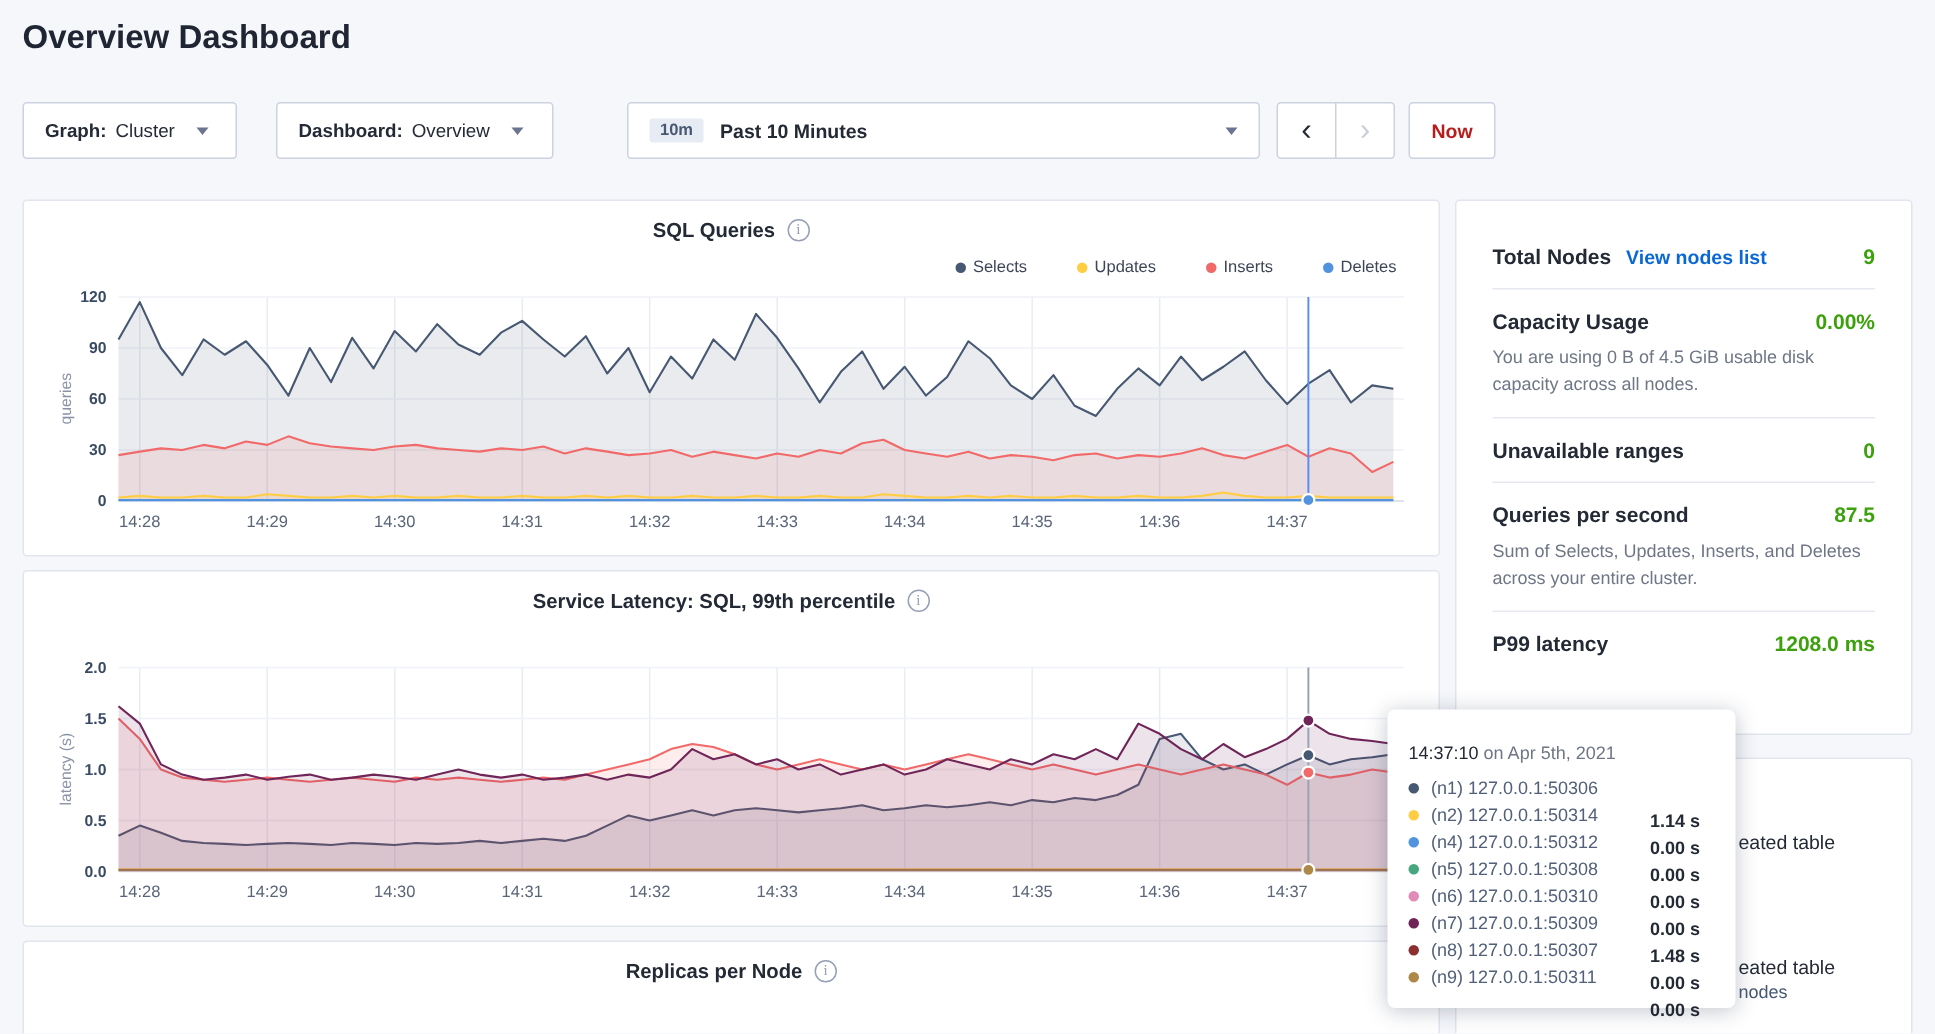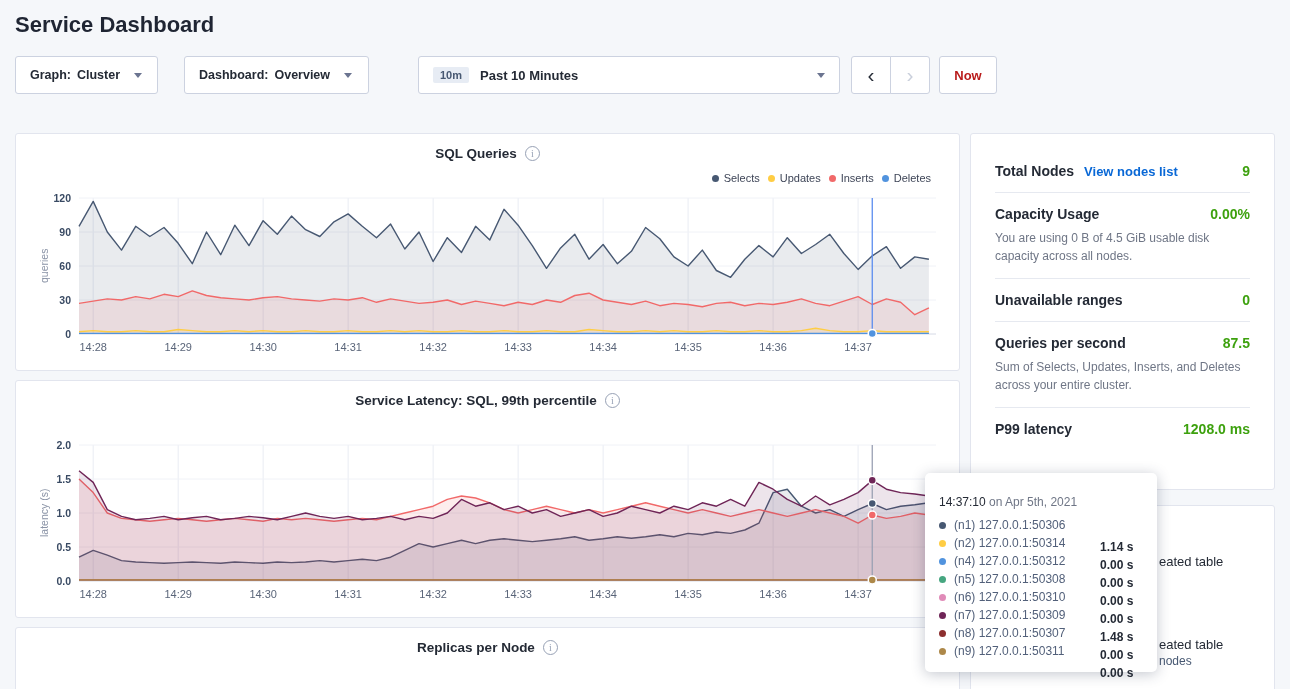--- a/index.html
+++ b/index.html
@@ -91,7 +91,7 @@
 
 <div class="page">
 
-  <h1 class="page-title">Service Dashboard</h1>
+  <h1 class="page-title">Overview Dashboard</h1>
 
   <div class="ctrl dd" id="graph-dd">
     <span class="dd-label">Graph:</span>

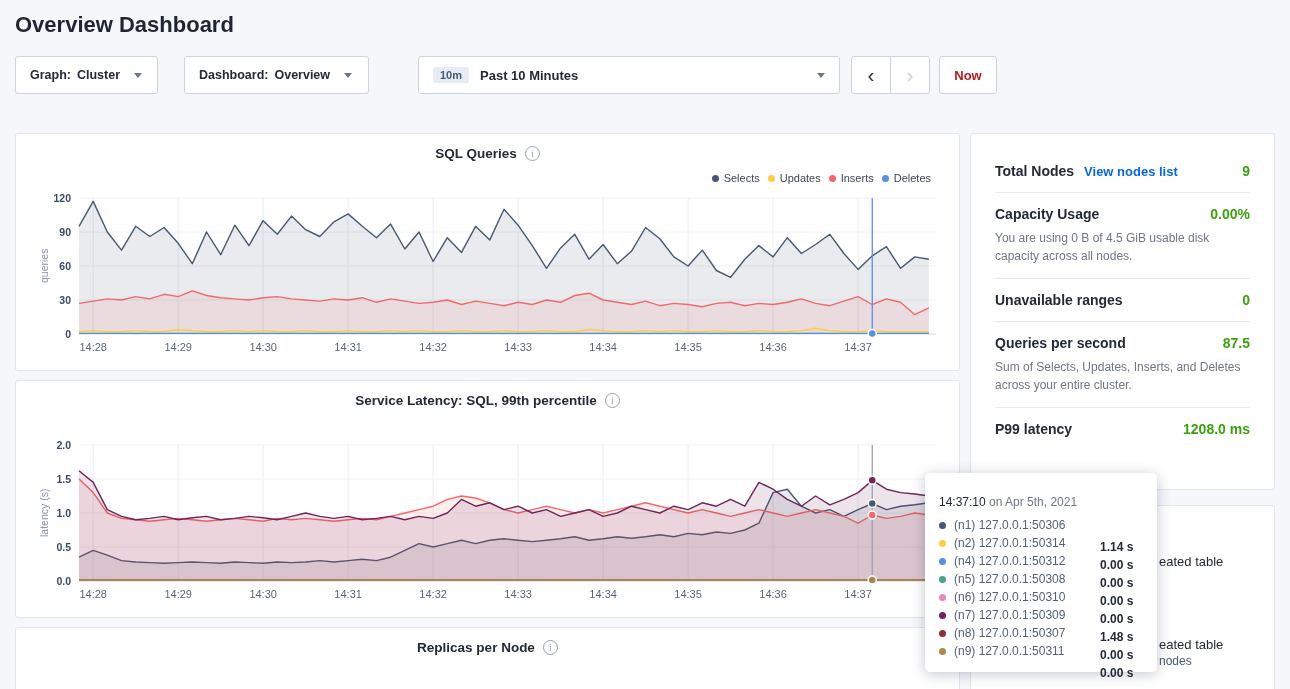--- a/index.html
+++ b/index.html
@@ -10,7 +10,7 @@
   .page-title { position:absolute; left:15px; top:12px; font-size:22px; font-weight:700; color:#1f2533; }
 
   
-  .ctrl { position:absolute; top:56px; height:38px; background:#fff; border:1px solid #ccd2e0;
+  .ctrl { position:absolute; top:68px; height:38px; background:#fff; border:1px solid #ccd2e0;
           border-radius:3px; display:flex; align-items:center; cursor:pointer; }
   .dd { padding:0 14px; gap:6px; font-size:12.5px; color:#242a35; }
   .dd-label { font-weight:600; }

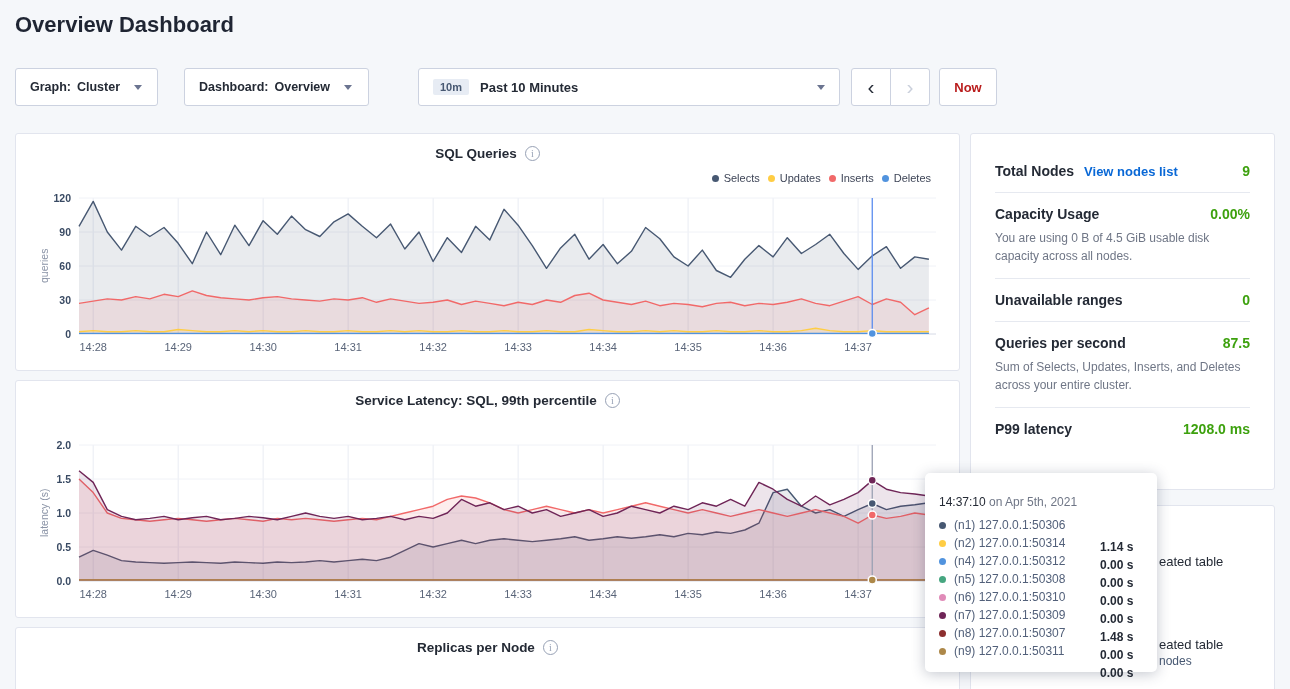--- a/index.html
+++ b/index.html
@@ -14,7 +14,7 @@
           border-radius:3px; display:flex; align-items:center; cursor:pointer; }
   .dd { padding:0 14px; gap:6px; font-size:12.5px; color:#242a35; }
   .dd-label { font-weight:600; }
-  .dd-value { font-weight:700;text-align:center; }
+  .dd-value { font-weight:400;text-align:center; }
   .caret { width:0; height:0; border-left:4px solid transparent; border-right:4px solid transparent;
            border-top:5px solid #6b7490; margin-left:8px; }
   #graph-dd { left:15px; width:143px; }

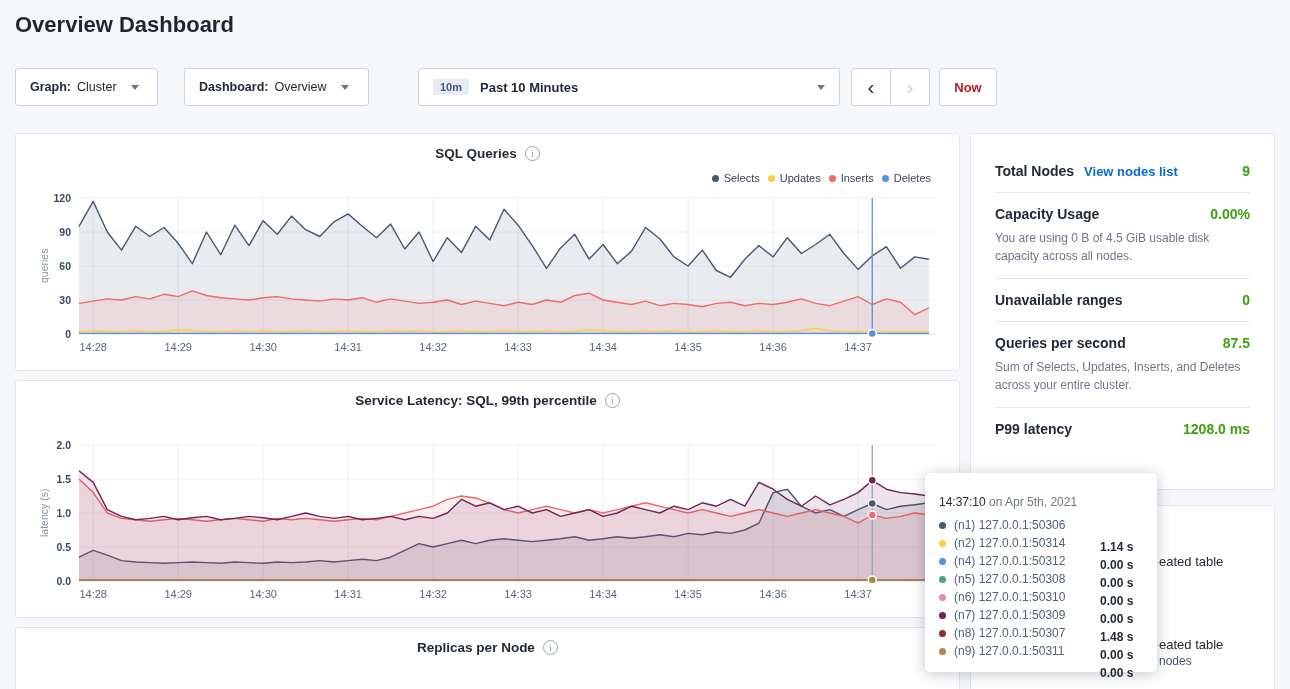--- a/index.html
+++ b/index.html
@@ -44,7 +44,7 @@
                font-size:10px; font-family:"Liberation Serif",serif; display:inline-flex;
                align-items:center; justify-content:center; cursor:pointer; }
 
-  .legend { position:absolute; top:38px; right:28px; display:flex; gap:8px; }
+  .legend { position:absolute; top:38px; right:28px; display:flex; gap:33px; }
   .legend-item { display:flex; align-items:center; gap:5px; font-size:11px; color:#3e4557; cursor:pointer; }
   .legend-dot { width:7px; height:7px; border-radius:50%; }
 

